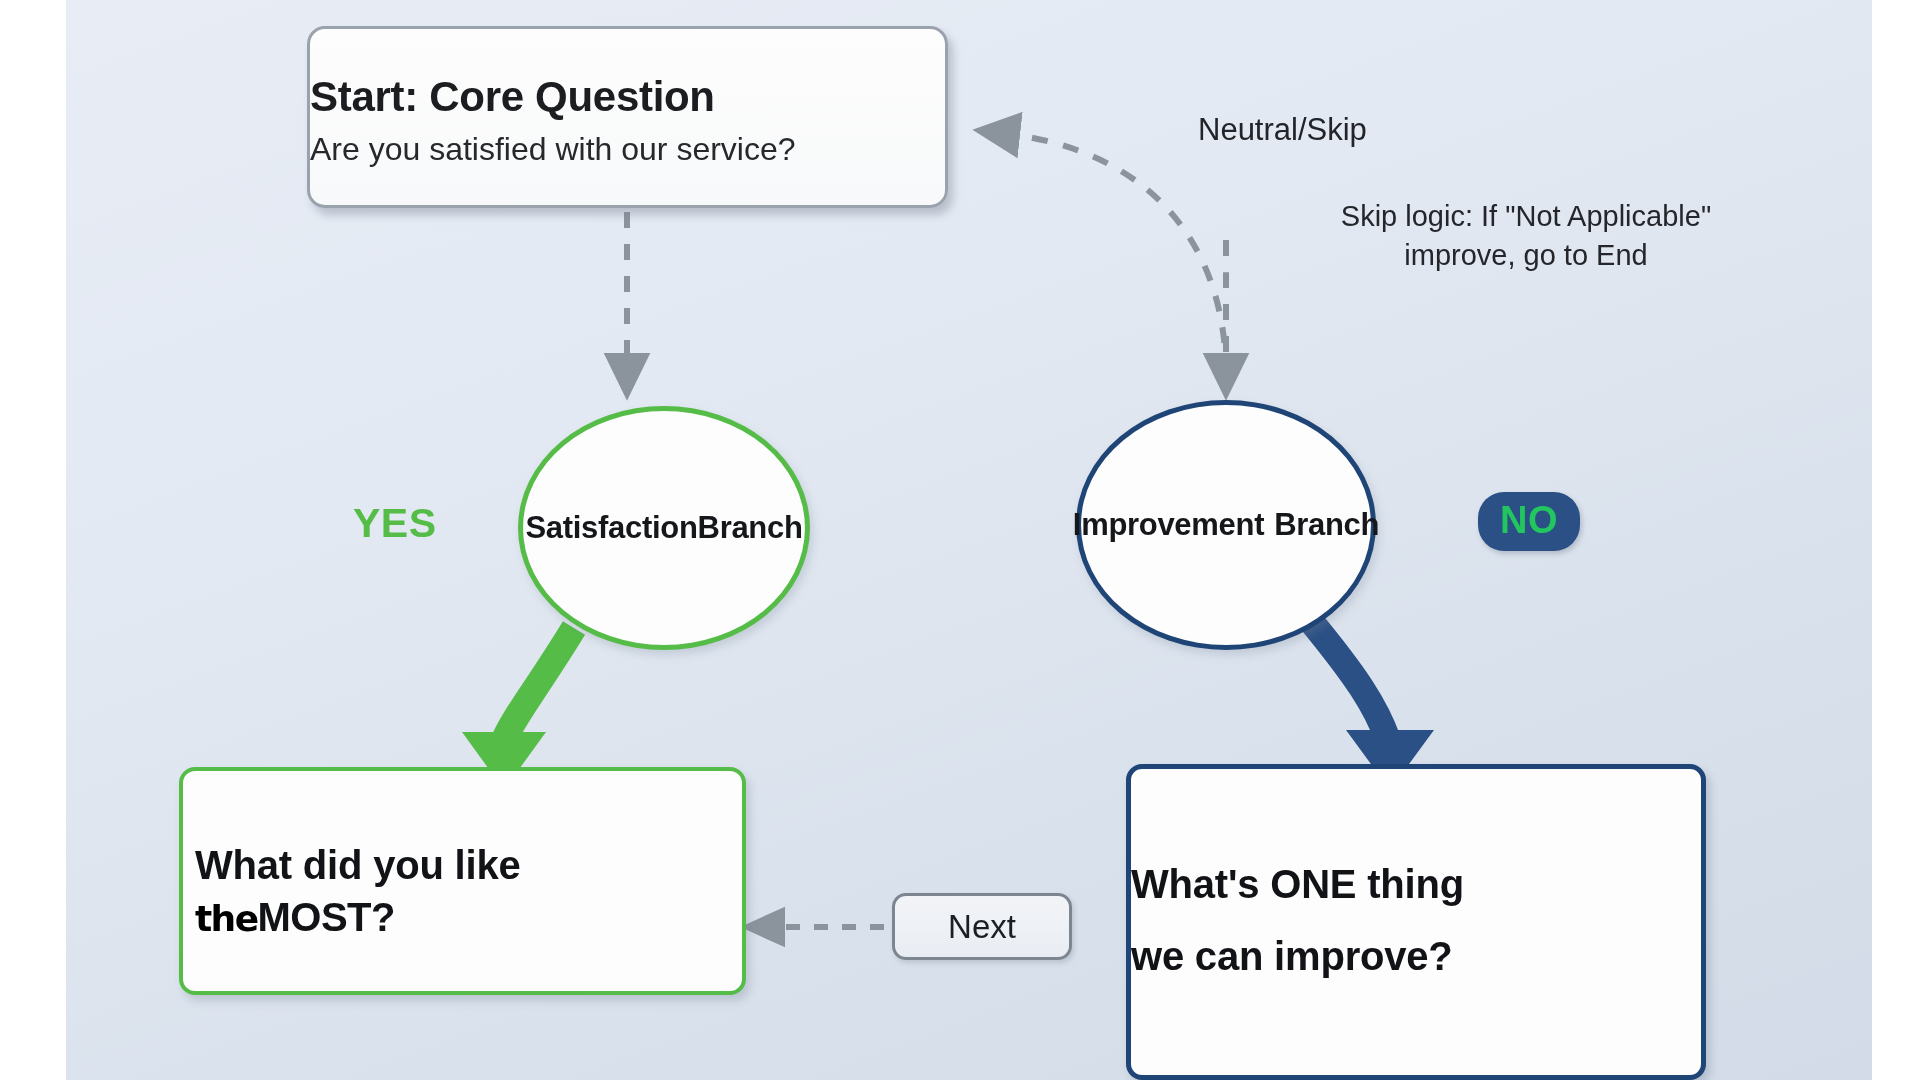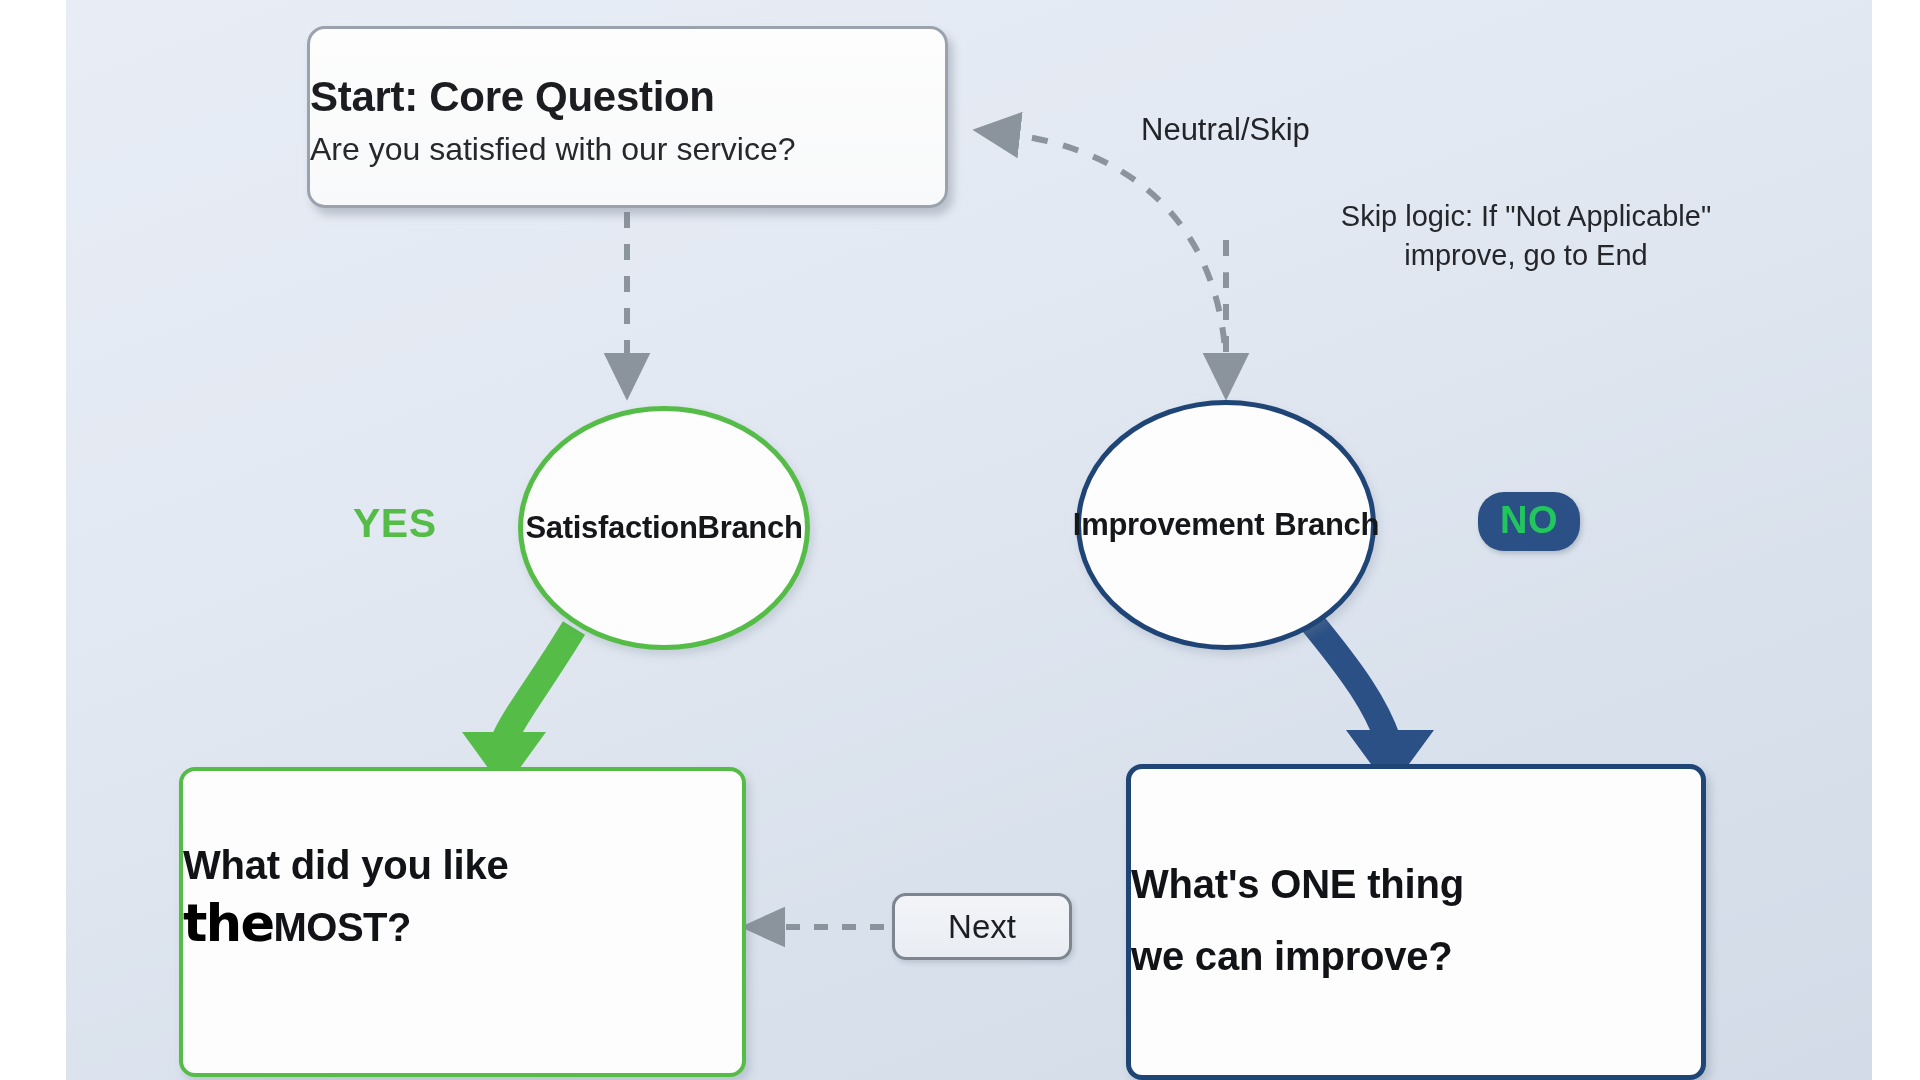--- a/index.html
+++ b/index.html
@@ -172,7 +172,7 @@
   
   #neutral-label {
     position: absolute;
-    left: 1075px;
+    left: 1132px;
     top: 112px;
     font-size: 31px;
     color: #22242a;

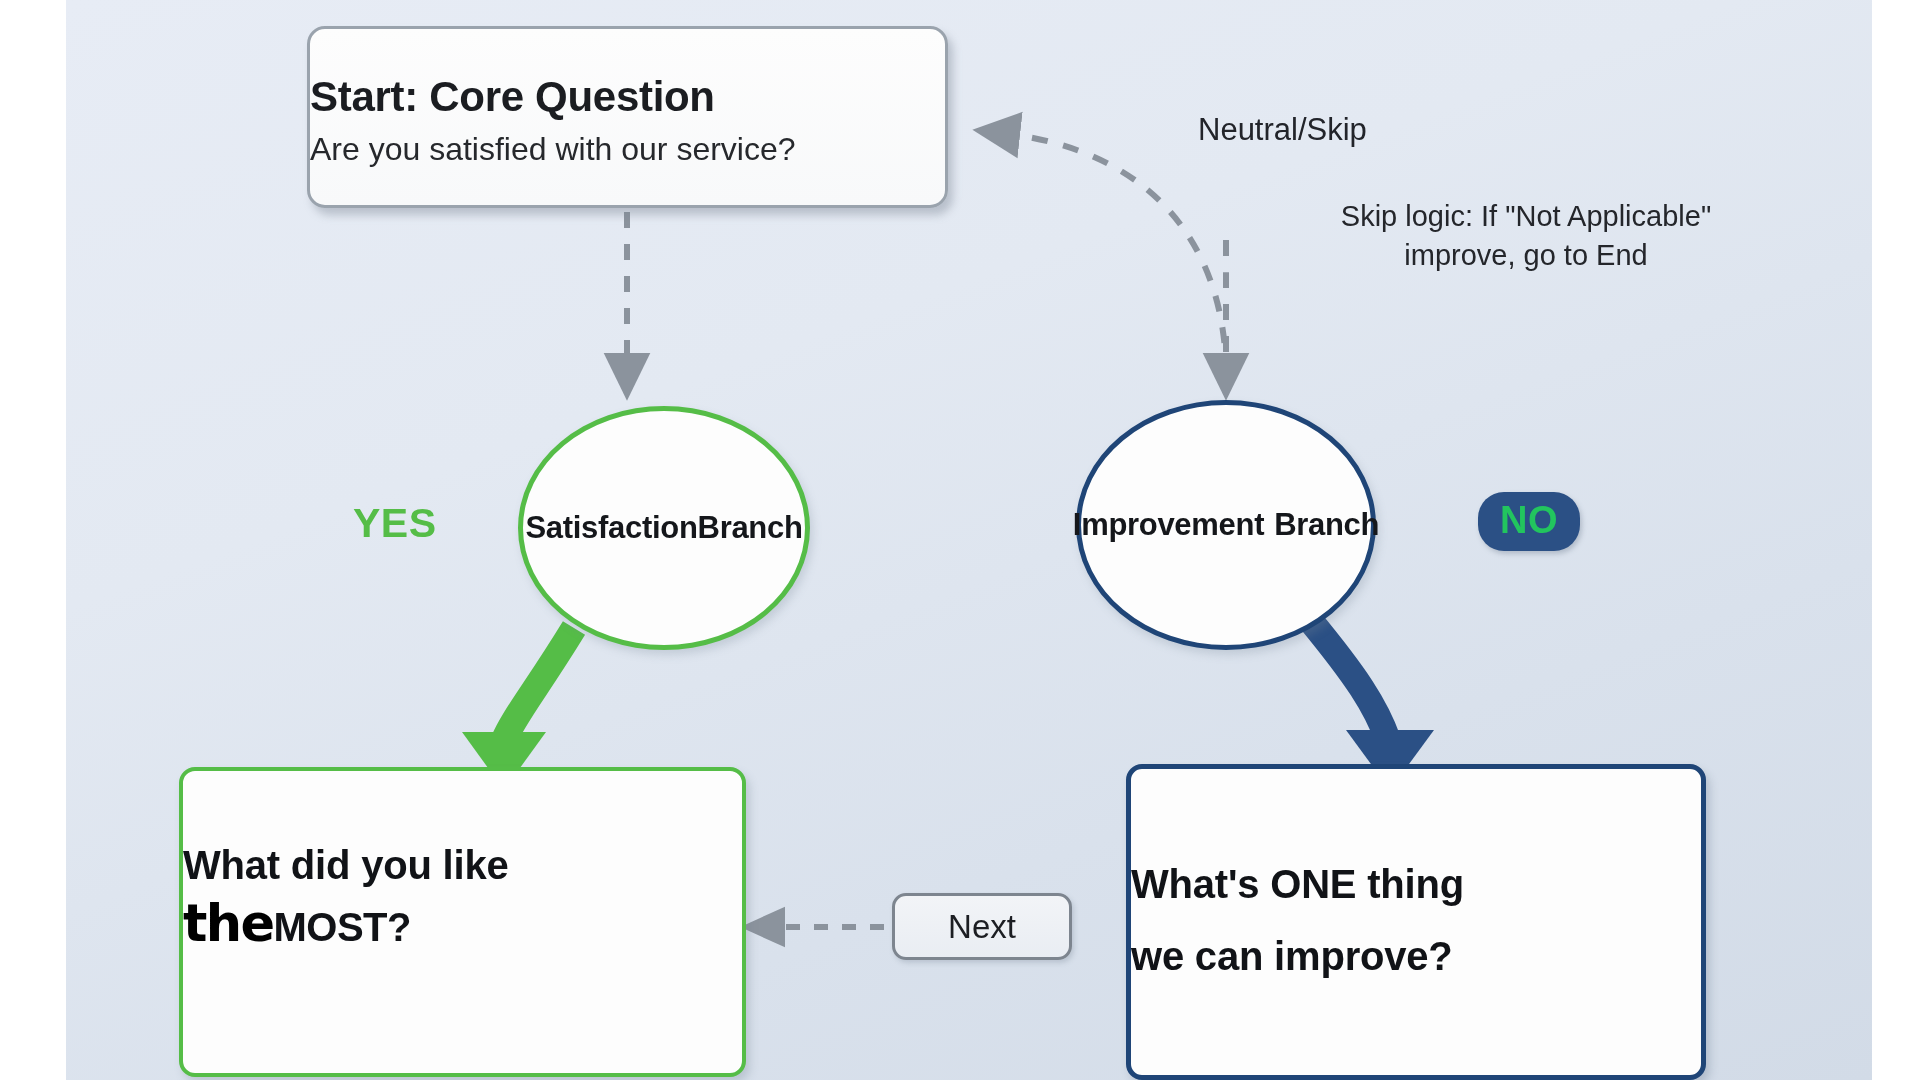--- a/index.html
+++ b/index.html
@@ -73,12 +73,13 @@
     left: 113px;
     top: 767px;
     width: 567px;
-    height: 310px;
+    height: 228px;
     border: 4px solid #55bd47;
     border-radius: 16px;
     box-shadow: 4px 6px 8px rgba(120,135,150,0.30);
     background: #fdfdfd;
     padding-top: 68px;
+    padding-left: 12px;
   }
   #no-box {
     left: 1060px;

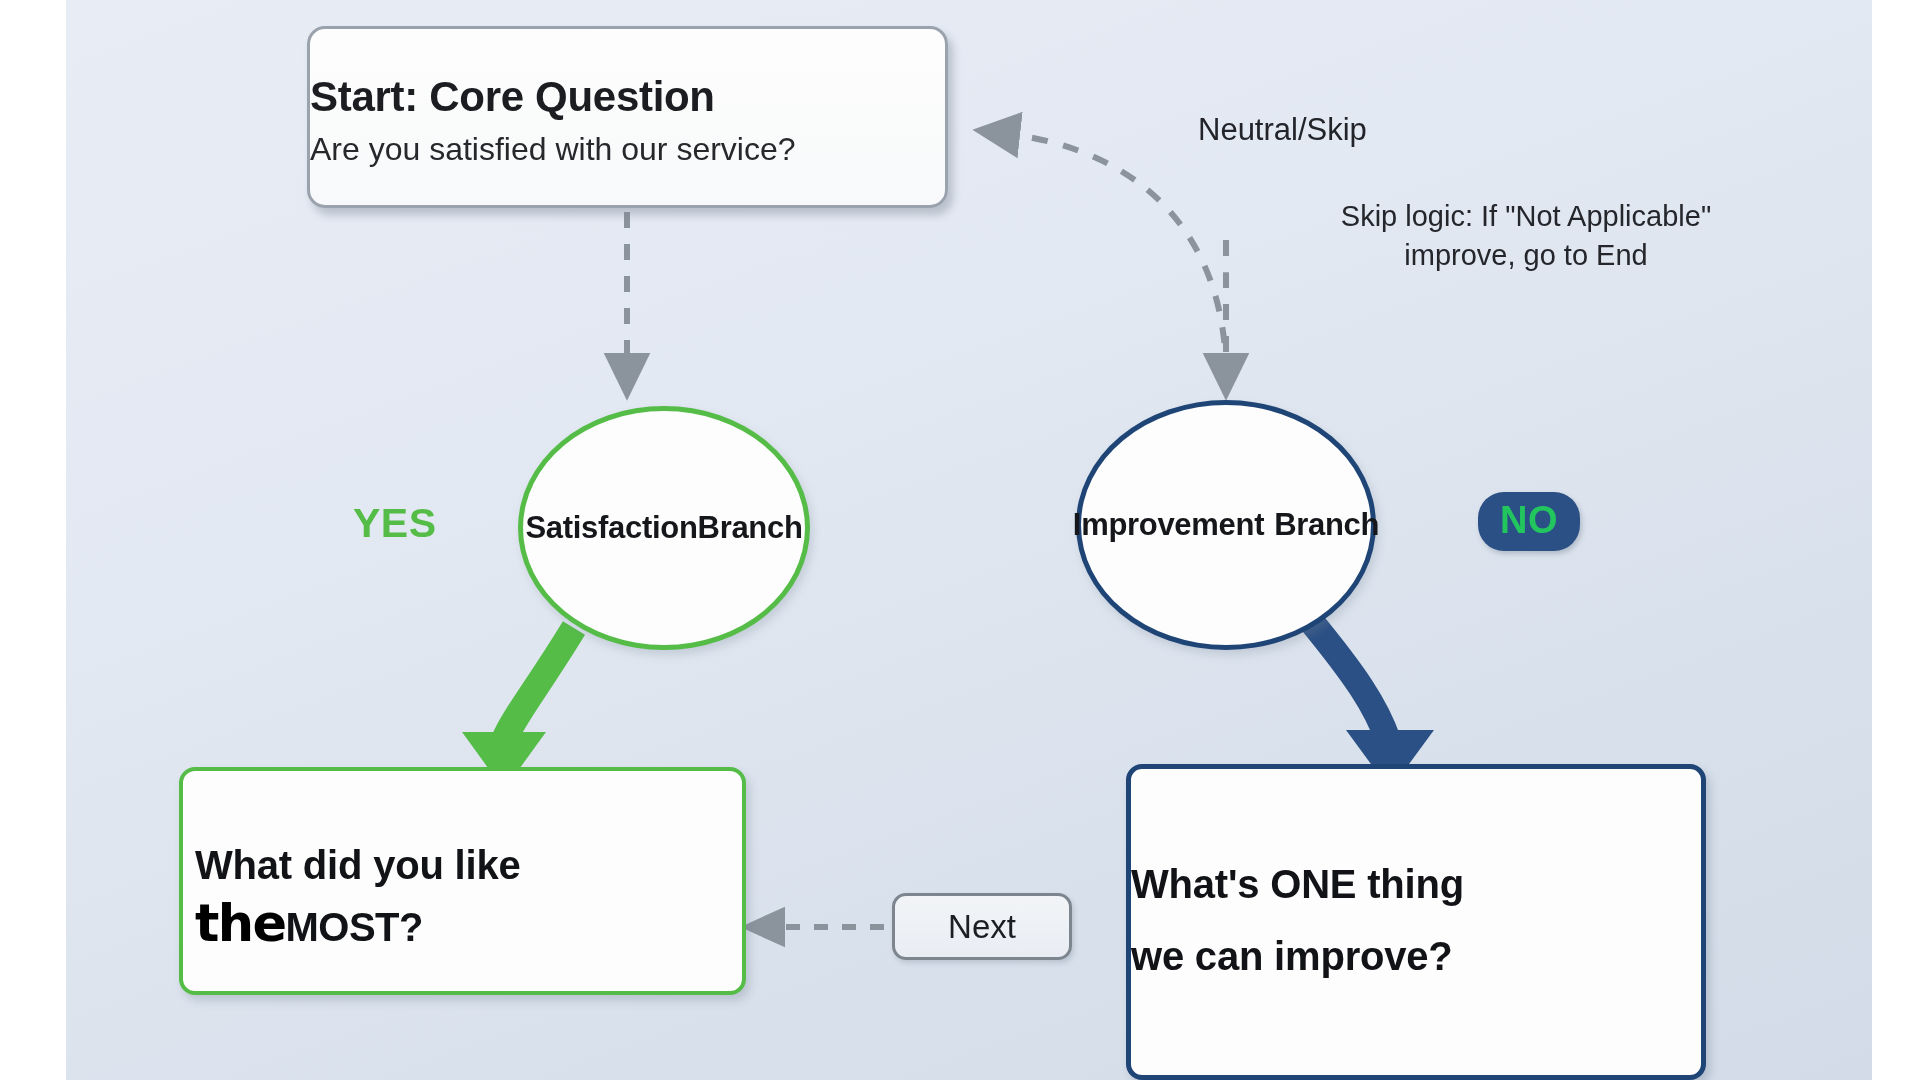--- a/index.html
+++ b/index.html
@@ -106,7 +106,7 @@
     font-weight: 700;
     color: #000000;
     letter-spacing: -1.6px;
-    font-size: 51px;
+    font-size: 36px;
   }
 
   

